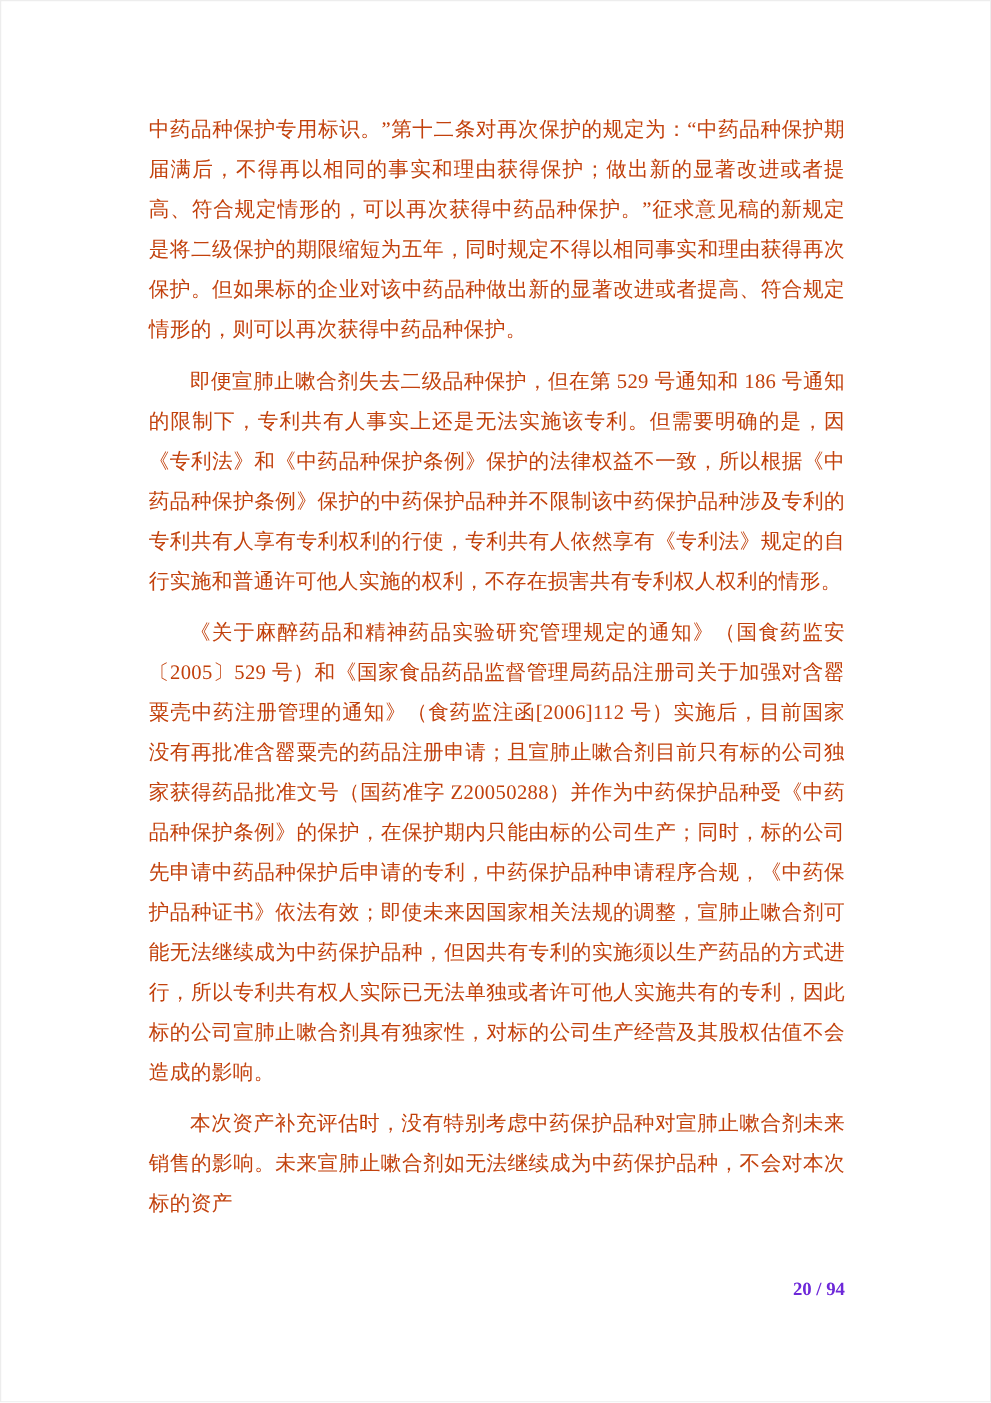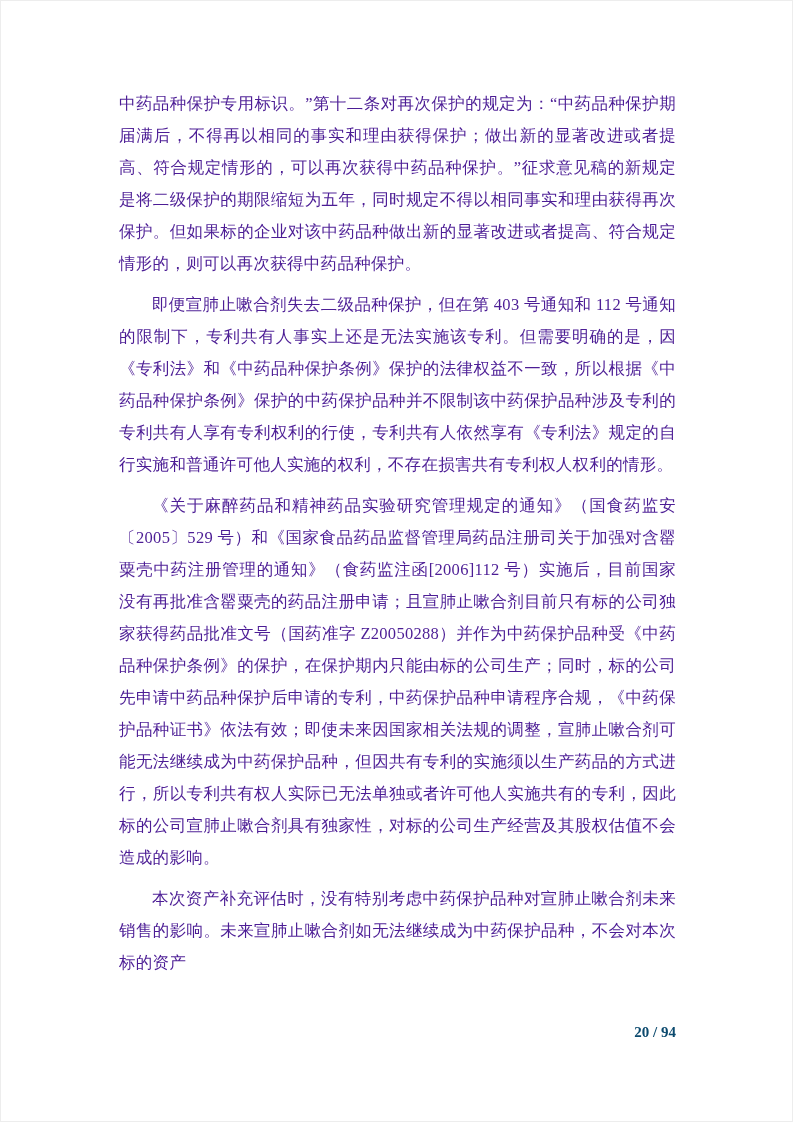--- a/index.html
+++ b/index.html
@@ -21,7 +21,7 @@
     left: 119px;
     top: 88px;
     width: 557px;
-    color: #4c1d95;
+    color: #c2410c;
     font-size: 16.5px;
     line-height: 32px;
     text-align: justify;

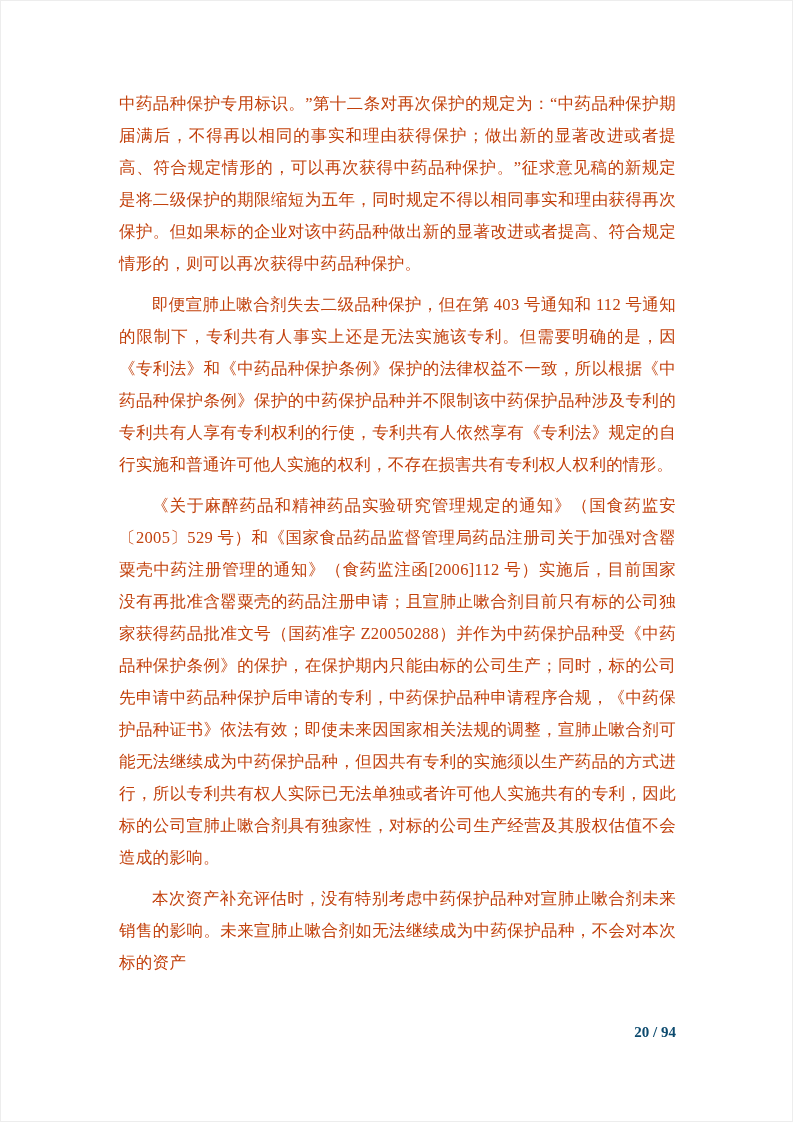--- a/index.html
+++ b/index.html
@@ -59,7 +59,7 @@
 <div class="page">
   <div class="content">
     <p class="para no-indent">中药品种保护专用标识。”第十二条对再次保护的规定为：“中药品种保护期届满后，不得再以相同的事实和理由获得保护；做出新的显著改进或者提高、符合规定情形的，可以再次获得中药品种保护。”征求意见稿的新规定是将二级保护的期限缩短为五年，同时规定不得以相同事实和理由获得再次保护。但如果标的企业对该中药品种做出新的显著改进或者提高、符合规定情形的，则可以再次获得中药品种保护。</p>
-    <p class="para">即便宣肺止嗽合剂失去二级品种保护，但在第 403 号通知和 112 号通知的限制下，专利共有人事实上还是无法实施该专利。但需要明确的是，因《专利法》和《中药品种保护条例》保护的法律权益不一致，所以根据《中药品种保护条例》保护的中药保护品种并不限制该中药保护品种涉及专利的专利共有人享有专利权利的行使，专利共有人依然享有《专利法》规定的自行实施和普通许可他人实施的权利，不存在损害共有专利权人权利的情形。</p>
+    <p class="para">即便宣肺止嗽合剂失去二级品种保护，但在第 529 号通知和 186 号通知的限制下，专利共有人事实上还是无法实施该专利。但需要明确的是，因《专利法》和《中药品种保护条例》保护的法律权益不一致，所以根据《中药品种保护条例》保护的中药保护品种并不限制该中药保护品种涉及专利的专利共有人享有专利权利的行使，专利共有人依然享有《专利法》规定的自行实施和普通许可他人实施的权利，不存在损害共有专利权人权利的情形。</p>
     <p class="para">《关于麻醉药品和精神药品实验研究管理规定的通知》（国食药监安〔2005〕529 号）和《国家食品药品监督管理局药品注册司关于加强对含罂粟壳中药注册管理的通知》（食药监注函[2006]112 号）实施后，目前国家没有再批准含罂粟壳的药品注册申请；且宣肺止嗽合剂目前只有标的公司独家获得药品批准文号（国药准字 Z20050288）并作为中药保护品种受《中药品种保护条例》的保护，在保护期内只能由标的公司生产；同时，标的公司先申请中药品种保护后申请的专利，中药保护品种申请程序合规，《中药保护品种证书》依法有效；即使未来因国家相关法规的调整，宣肺止嗽合剂可能无法继续成为中药保护品种，但因共有专利的实施须以生产药品的方式进行，所以专利共有权人实际已无法单独或者许可他人实施共有的专利，因此标的公司宣肺止嗽合剂具有独家性，对标的公司生产经营及其股权估值不会造成的影响。</p>
     <p class="para last">本次资产补充评估时，没有特别考虑中药保护品种对宣肺止嗽合剂未来销售的影响。未来宣肺止嗽合剂如无法继续成为中药保护品种，不会对本次标的资产</p>
   </div>

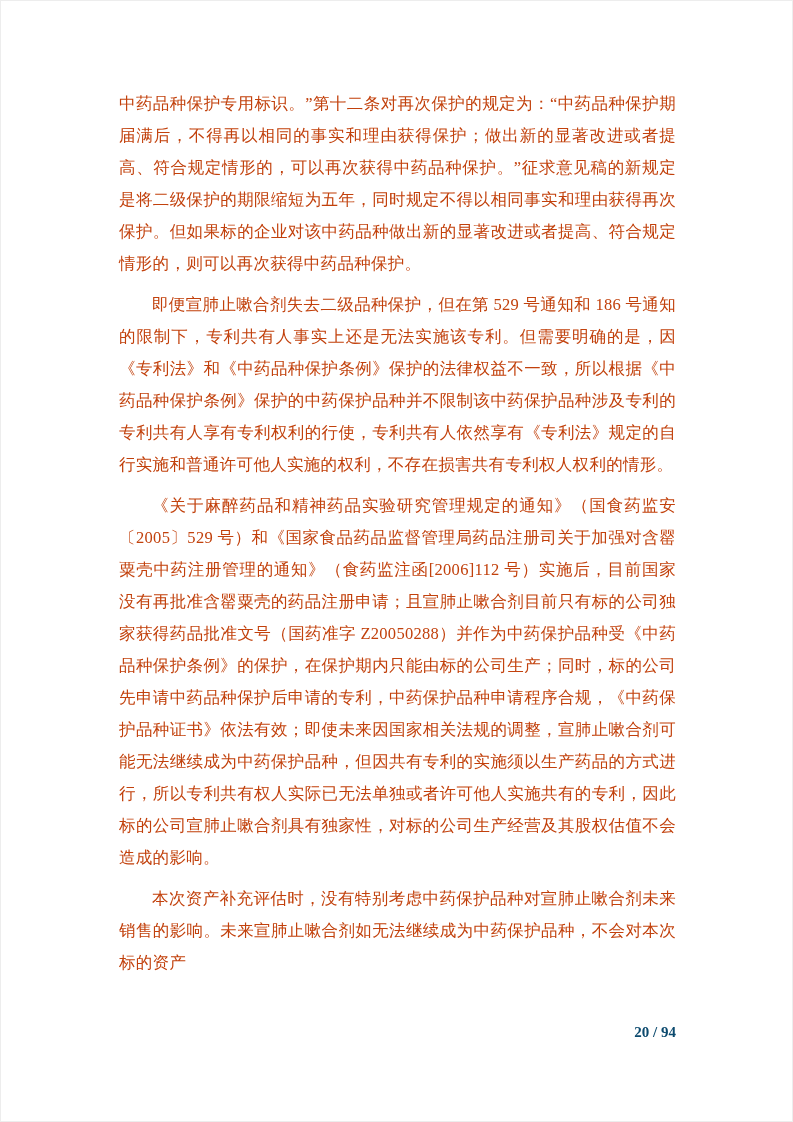--- a/index.html
+++ b/index.html
@@ -50,7 +50,7 @@
     font-size: 15px;
     line-height: 22px;
     font-weight: 700;
-    color: #0c4a6e;
+    color: #6d28d9;
   }
 </style>
 </head>

